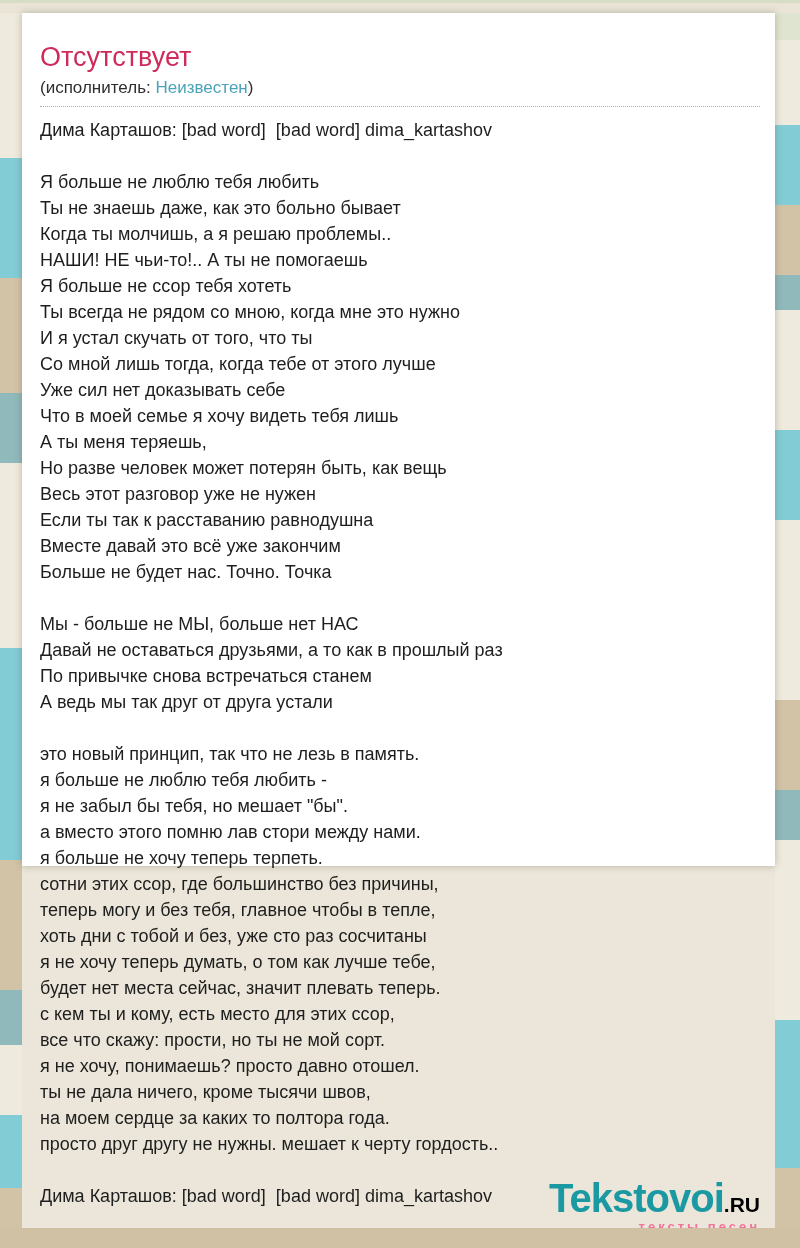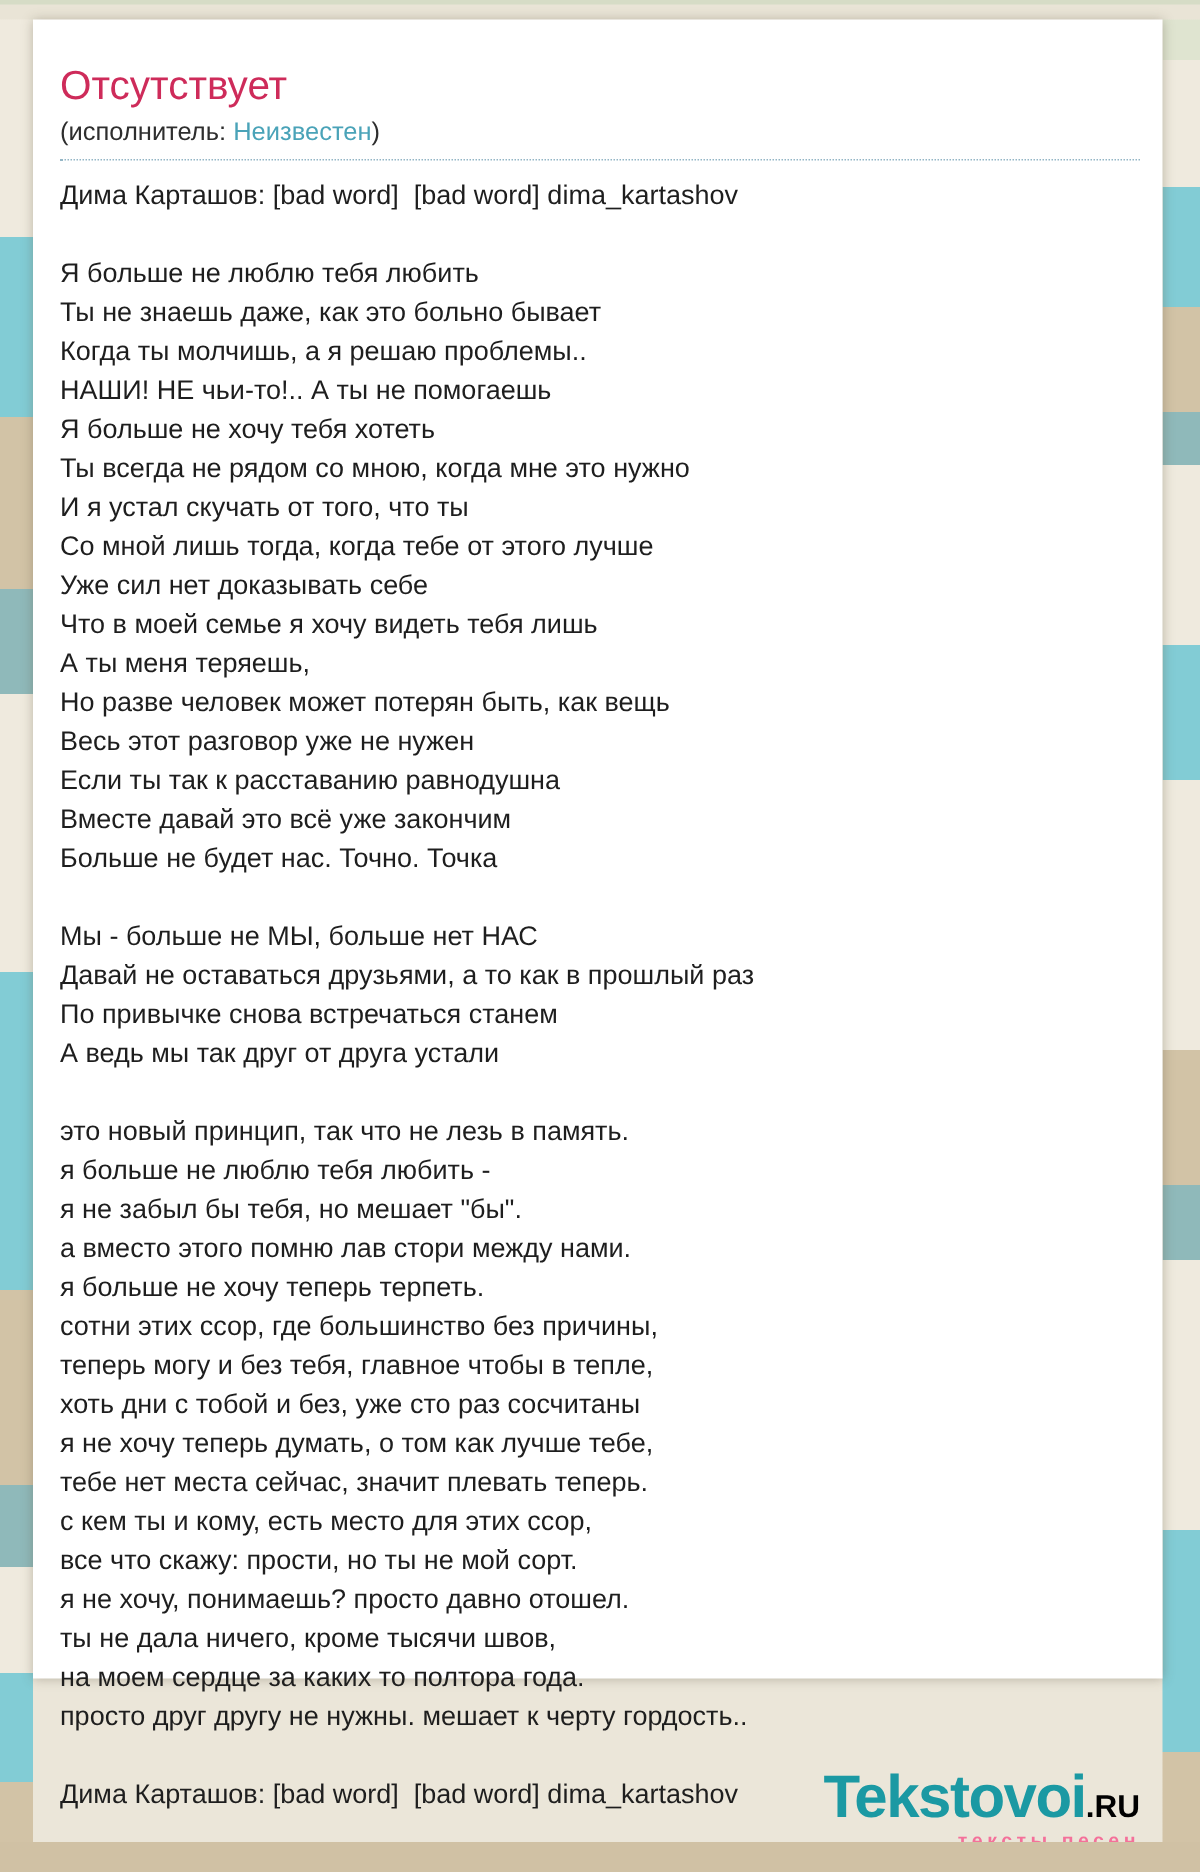--- a/index.html
+++ b/index.html
@@ -53,7 +53,7 @@
     left: 22px;
     top: 13px;
     width: 753px;
-    height: 1106px;
+    height: 853px;
     background: #ffffff;
     box-shadow: 0 0 7px rgba(90, 80, 60, 0.35);
     padding: 28px 15px 0 18px;

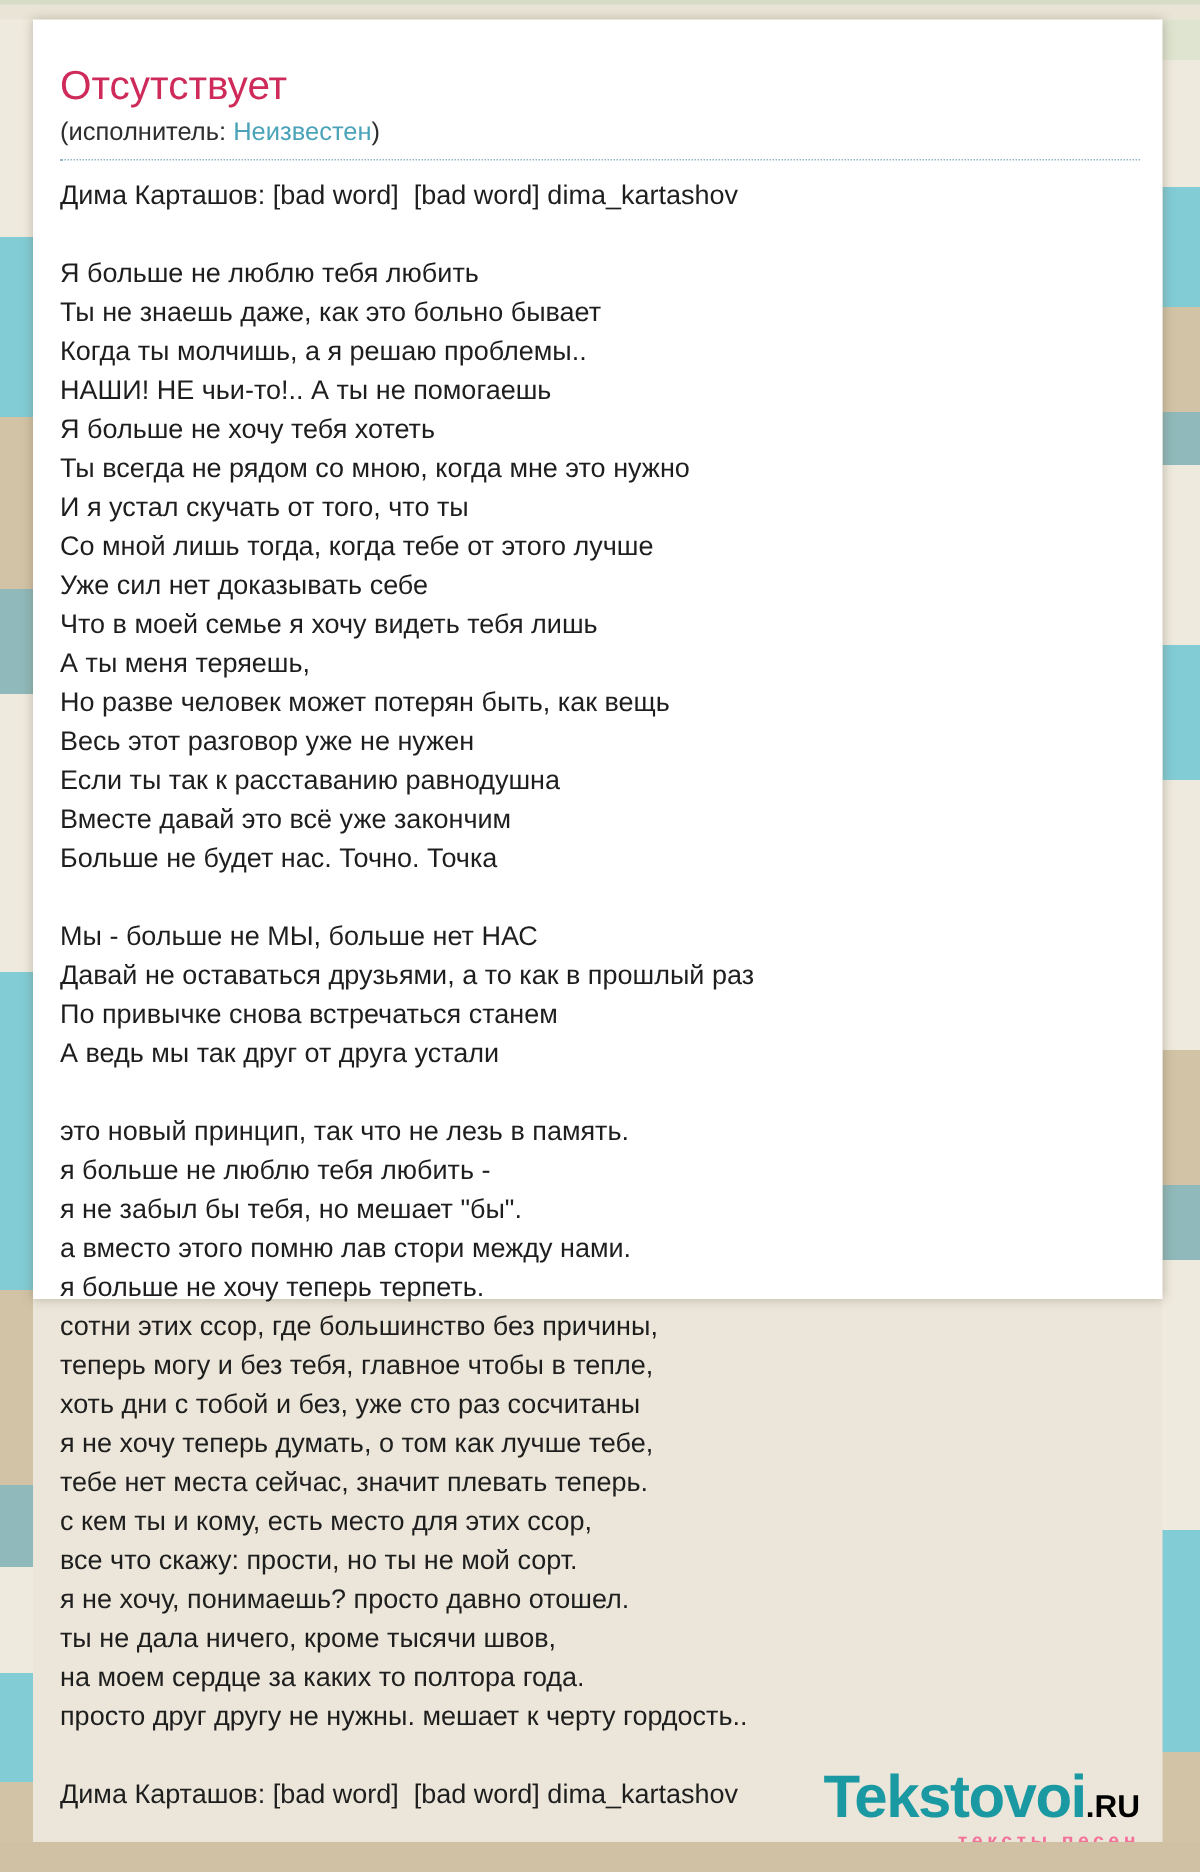--- a/index.html
+++ b/index.html
@@ -144,7 +144,7 @@
         <div class="lyric-line">Ты не знаешь даже, как это больно бывает</div>
         <div class="lyric-line">Когда ты молчишь, а я решаю проблемы..</div>
         <div class="lyric-line">НАШИ! НЕ чьи-то!.. А ты не помогаешь</div>
-        <div class="lyric-line">Я больше не хочу тебя хотеть</div>
+        <div class="lyric-line">Я больше не ссор тебя хотеть</div>
         <div class="lyric-line">Ты всегда не рядом со мною, когда мне это нужно</div>
         <div class="lyric-line">И я устал скучать от того, что ты</div>
         <div class="lyric-line">Со мной лишь тогда, когда тебе от этого лучше</div>

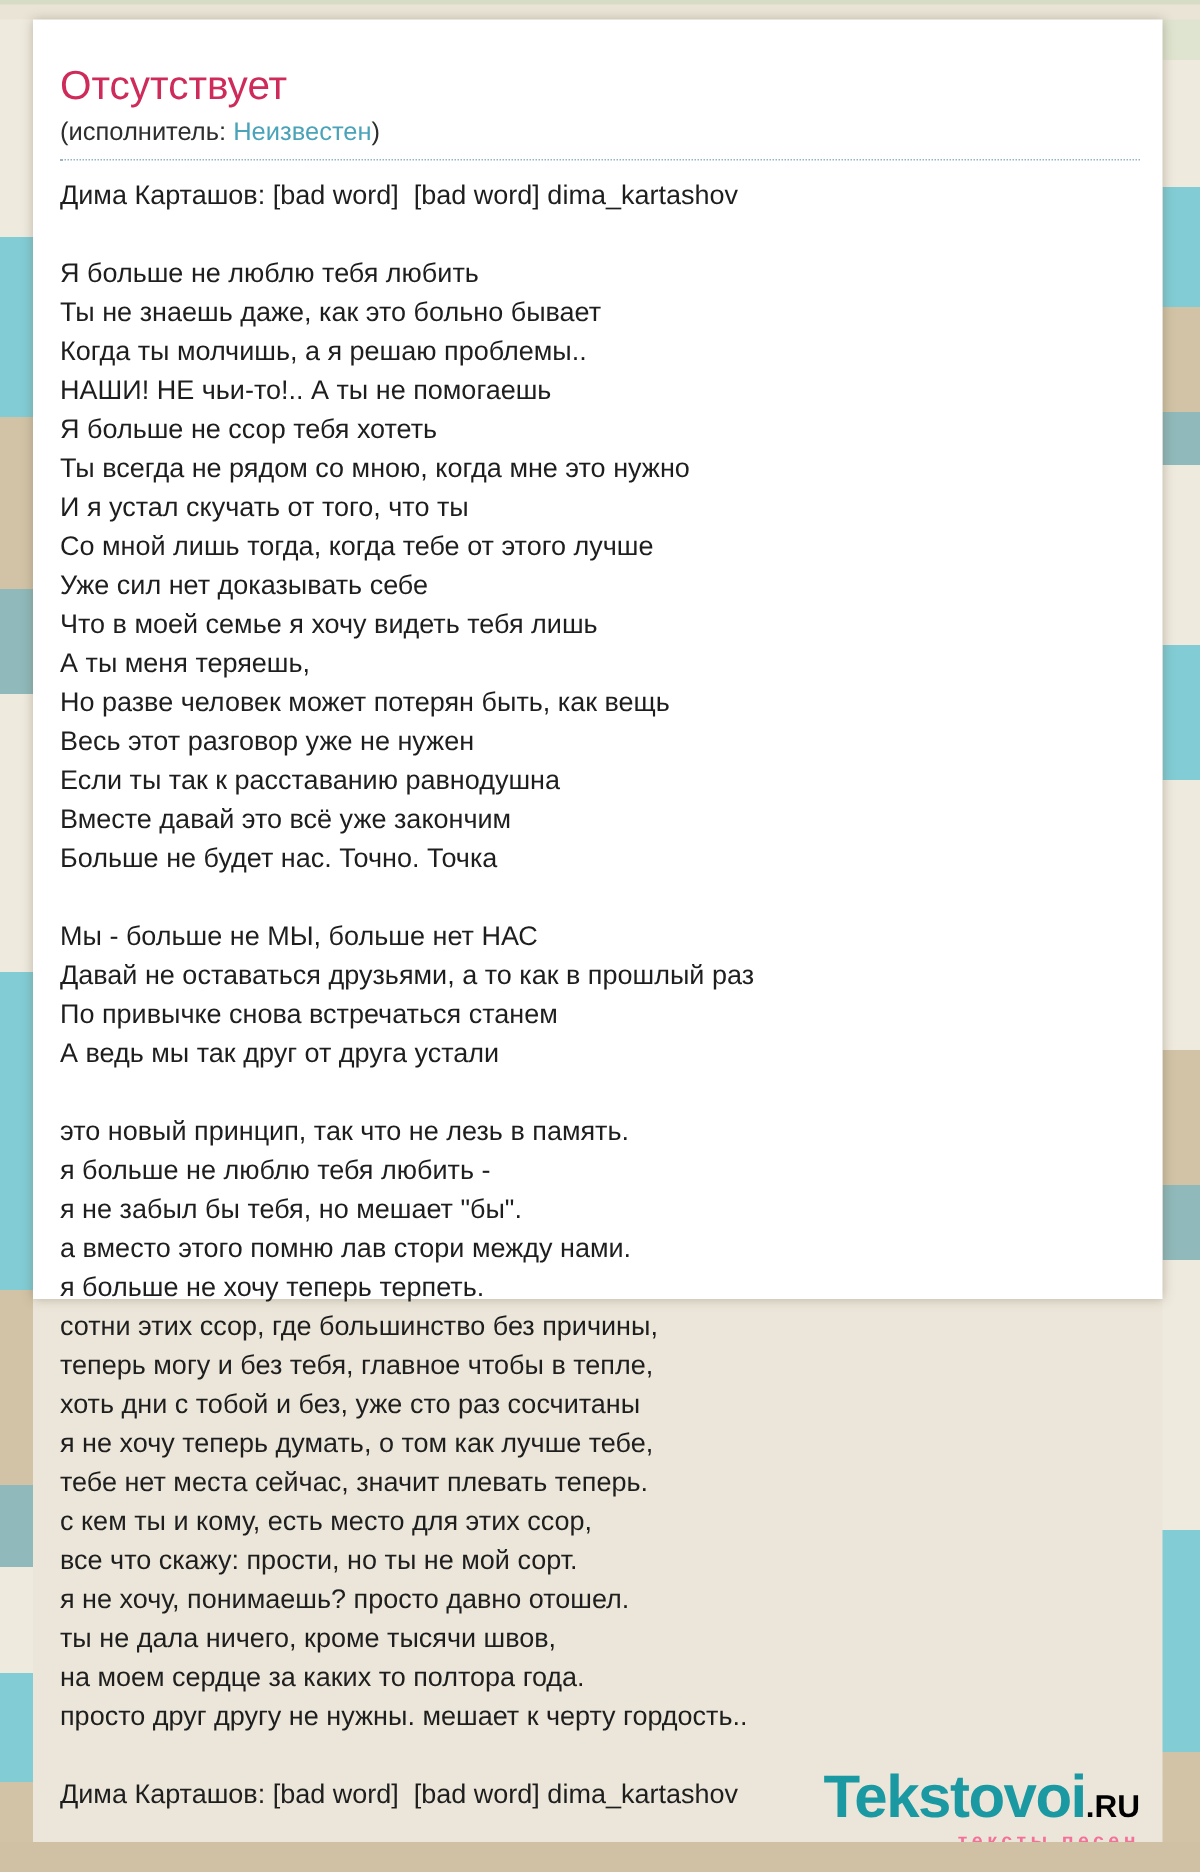--- a/index.html
+++ b/index.html
@@ -171,7 +171,7 @@
         <div class="lyric-line">теперь могу и без тебя, главное чтобы в тепле,</div>
         <div class="lyric-line">хоть дни с тобой и без, уже сто раз сосчитаны</div>
         <div class="lyric-line">я не хочу теперь думать, о том как лучше тебе,</div>
-        <div class="lyric-line">тебе нет места сейчас, значит плевать теперь.</div>
+        <div class="lyric-line">будет нет места сейчас, значит плевать теперь.</div>
         <div class="lyric-line">с кем ты и кому, есть место для этих ссор,</div>
         <div class="lyric-line">все что скажу: прости, но ты не мой сорт.</div>
         <div class="lyric-line">я не хочу, понимаешь? просто давно отошел.</div>

